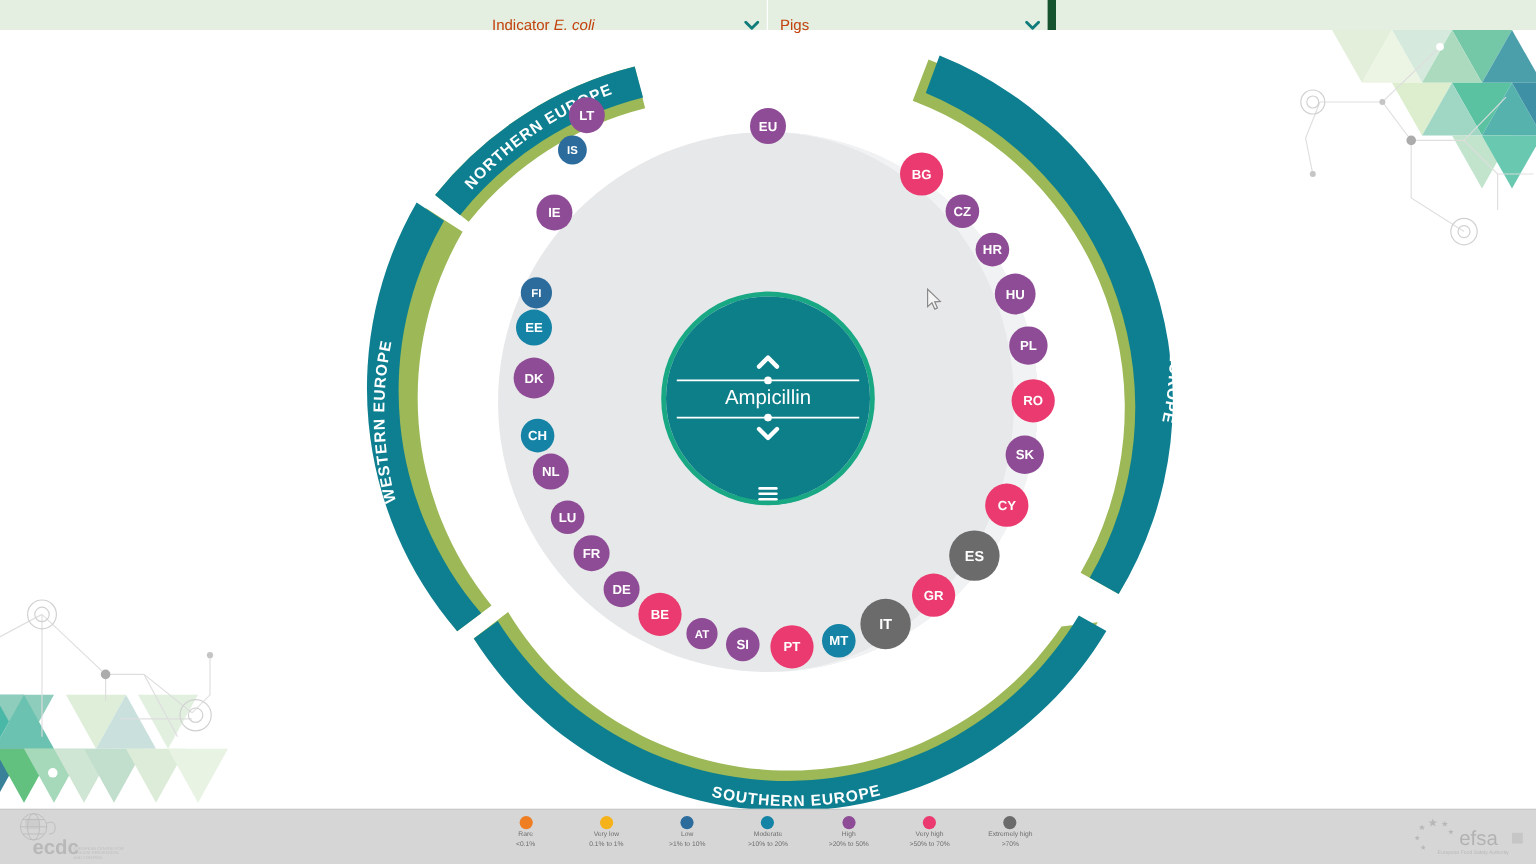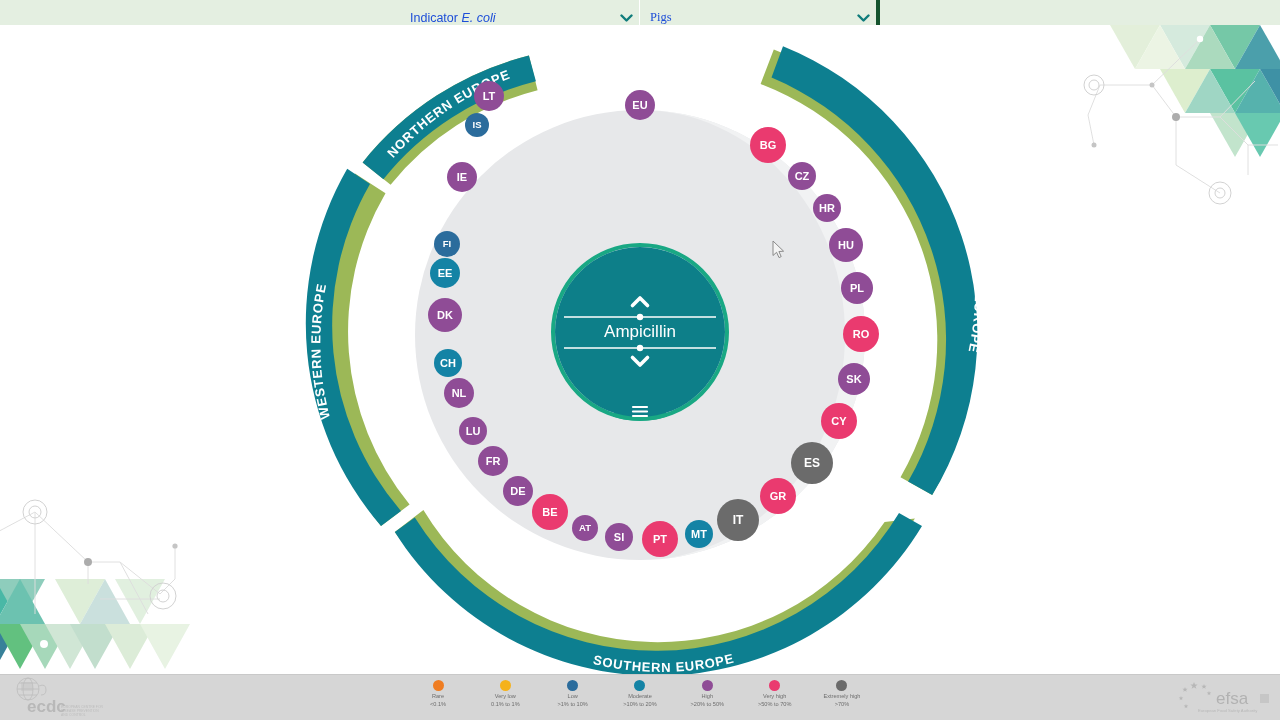--- a/index.html
+++ b/index.html
@@ -21,11 +21,11 @@
   .topbar .spacer-l { flex: 0 0 400px; }
   .filter {
     position: relative;
-    display: flex; align-items: flex-end;
+    display: flex; align-items: flex-start;
     height: 25px;
-    color: #1d4ed8;
+    color: #c2410c;
     font-size: 12.5px;
-    padding: 0 6px 0 10px;
+    padding: 14px 6px 0 10px;
     cursor: pointer;
     user-select: none;
   }

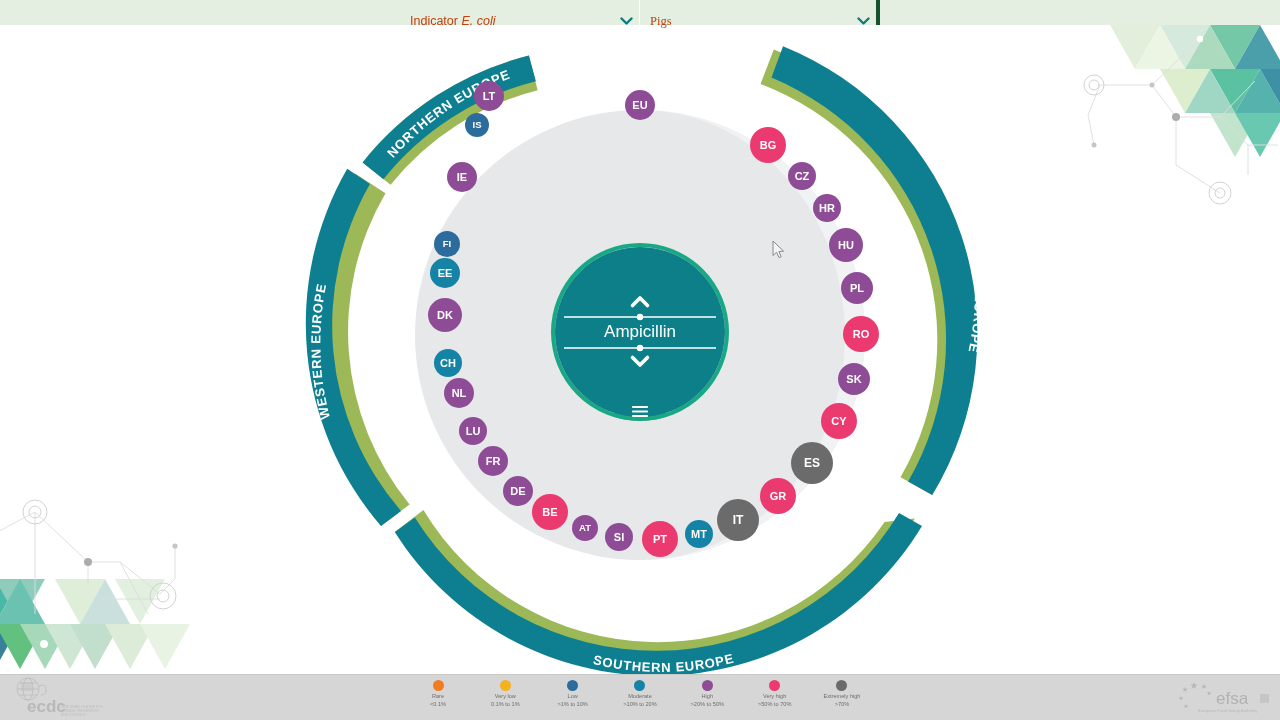--- a/index.html
+++ b/index.html
@@ -30,7 +30,7 @@
     user-select: none;
   }
   .filter-indicator { flex: 0 0 240px; border-right: 1px solid #ffffff; }
-  .filter-species  { flex: 0 0 240px; border-right: 4px solid #14532d; font-family: Liberation Serif, serif; }
+  .filter-species  { flex: 0 0 240px; border-right: 7px solid #14532d; }
   .filter-rest     { flex: 1 1 auto; }
   .filter .lbl { flex: 1 1 auto; white-space: nowrap; }
   .filter .lbl em { font-style: italic; }

